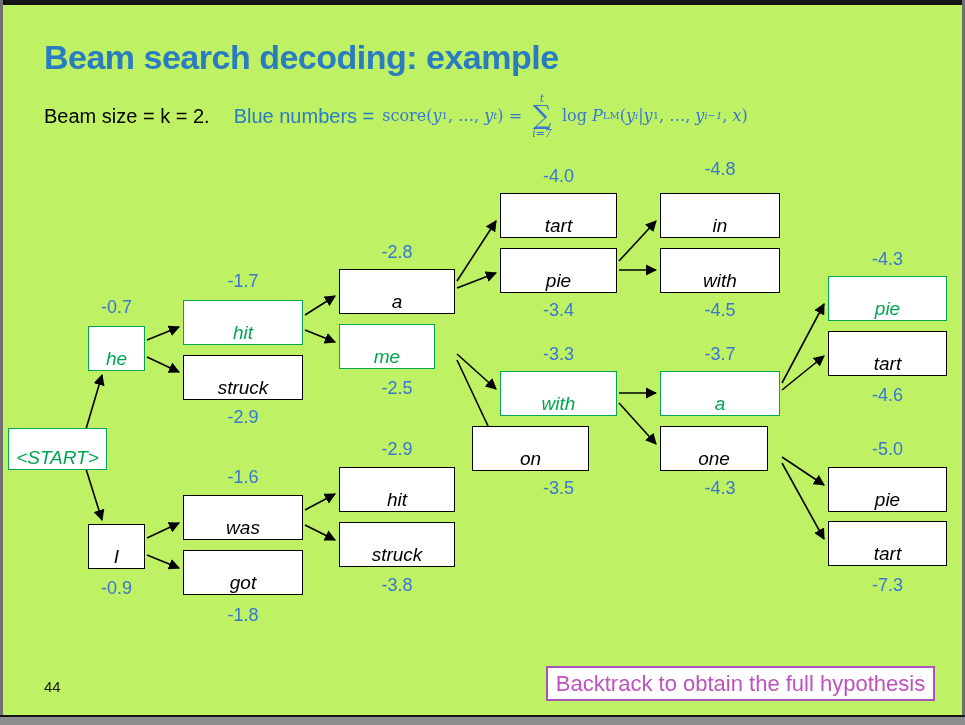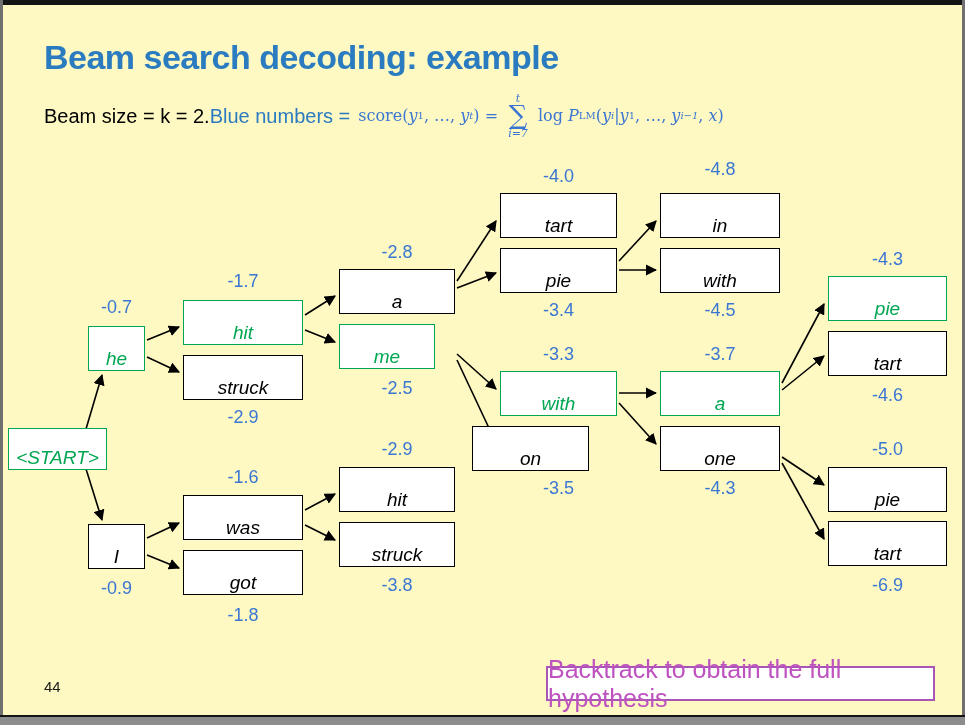--- a/index.html
+++ b/index.html
@@ -4,7 +4,7 @@
 <style>
   html,body { margin:0; padding:0; background:#ffffff; }
   .frame {
-    position:relative; width:965px; height:725px; background:#fef9c3;
+    position:relative; width:965px; height:725px; background:#bef264;
     overflow:hidden; font-family:"Liberation Sans", sans-serif;
   }
   .bar-top   { position:absolute; left:0; right:0; top:0; height:5px; background:#141414; }

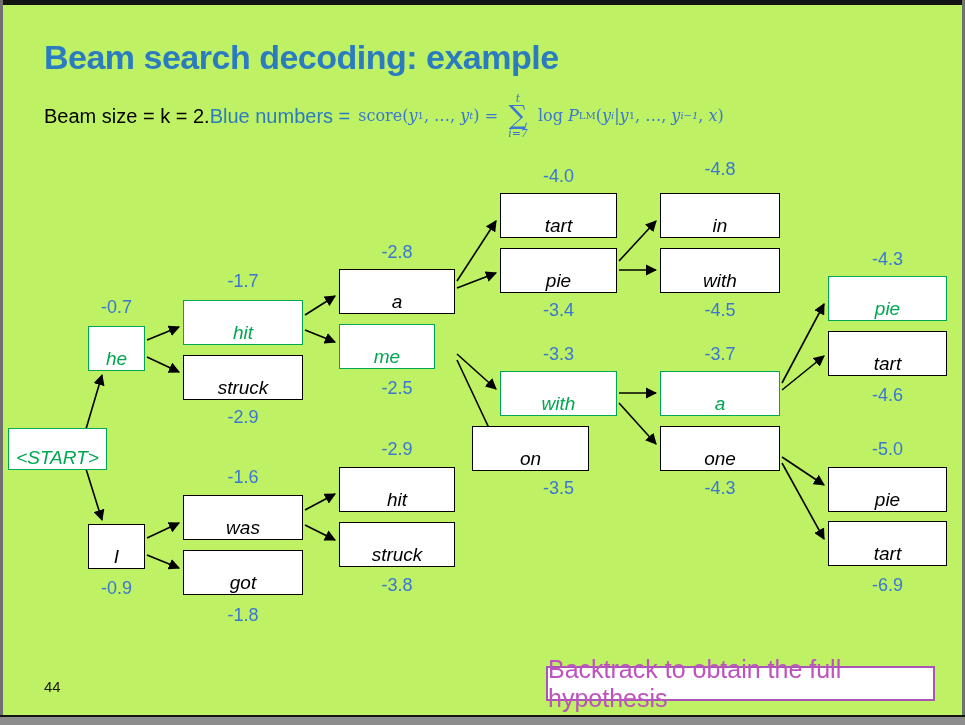--- a/index.html
+++ b/index.html
@@ -21,7 +21,7 @@
     display:flex; align-items:center; white-space:pre;
   }
   .sub-plain { font-size:20px; color:#000000; }
-  .sub-blue  { font-size:20px; color:#2B7BC0; margin-left:0; margin-right:8px; }
+  .sub-blue  { font-size:20px; color:#2B7BC0; margin-left:24px; margin-right:8px; }
 
   .formula {
     display:inline-flex; align-items:center; color:#3A76D2;

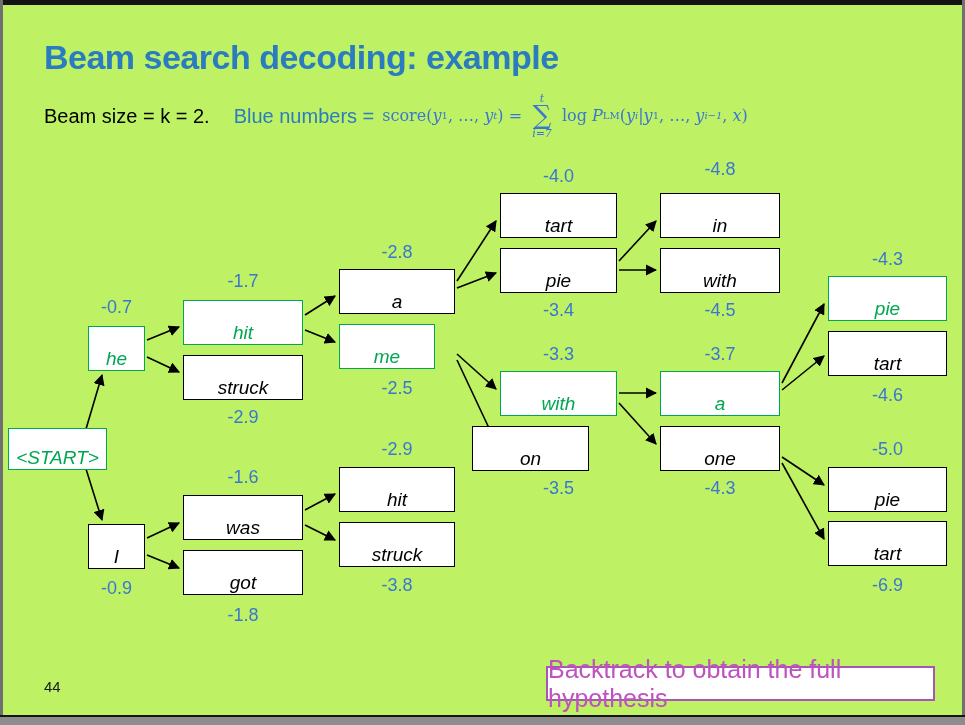--- a/index.html
+++ b/index.html
@@ -169,7 +169,7 @@
   <div class="node green" style="left:660px;top:371px;width:120px;height:45px">
       <span>a</span>
     </div>
-  <div class="node" style="left:660px;top:426px;width:120px;height:45px">
+  <div class="node" style="left:660px;top:426px;width:108px;height:45px">
       <span>one</span>
     </div>
   <div class="node green" style="left:828px;top:276px;width:119px;height:45px">

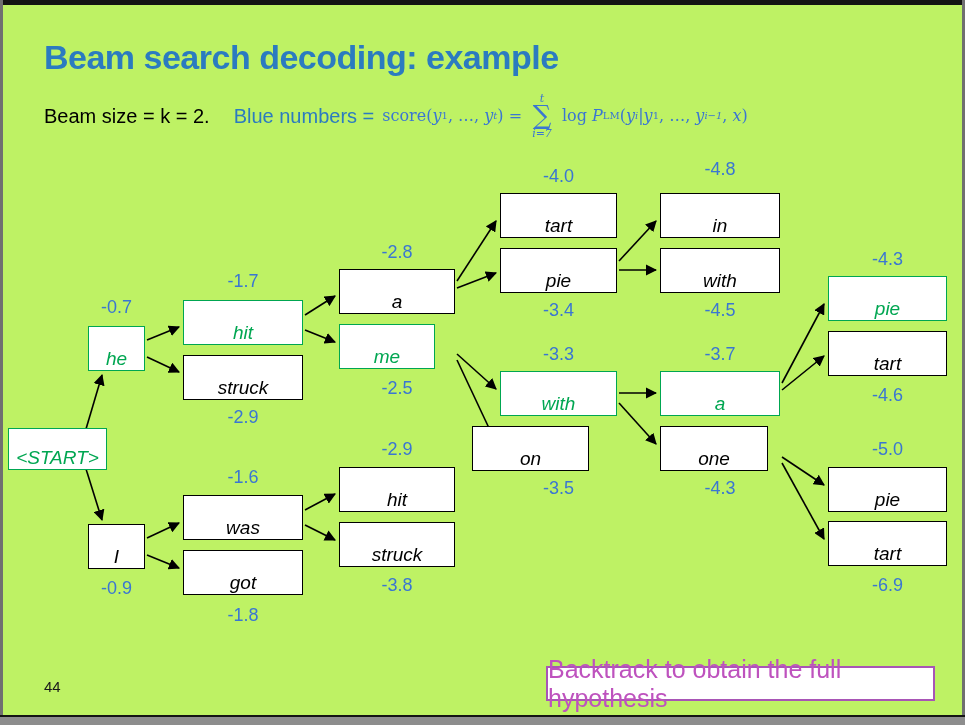--- a/index.html
+++ b/index.html
@@ -206,7 +206,7 @@
   <div class="score" style="left:828px;top:249px;width:119px">-4.3</div>
   <div class="score" style="left:828px;top:385px;width:119px">-4.6</div>
   <div class="score" style="left:828px;top:439px;width:119px">-5.0</div>
-  <div class="score" style="left:828px;top:575px;width:119px">-6.9</div>
+  <div class="score" style="left:828px;top:575px;width:119px">-7.3</div>
 
   <div class="note-box">
     <span>Backtrack to obtain the full hypothesis</span>

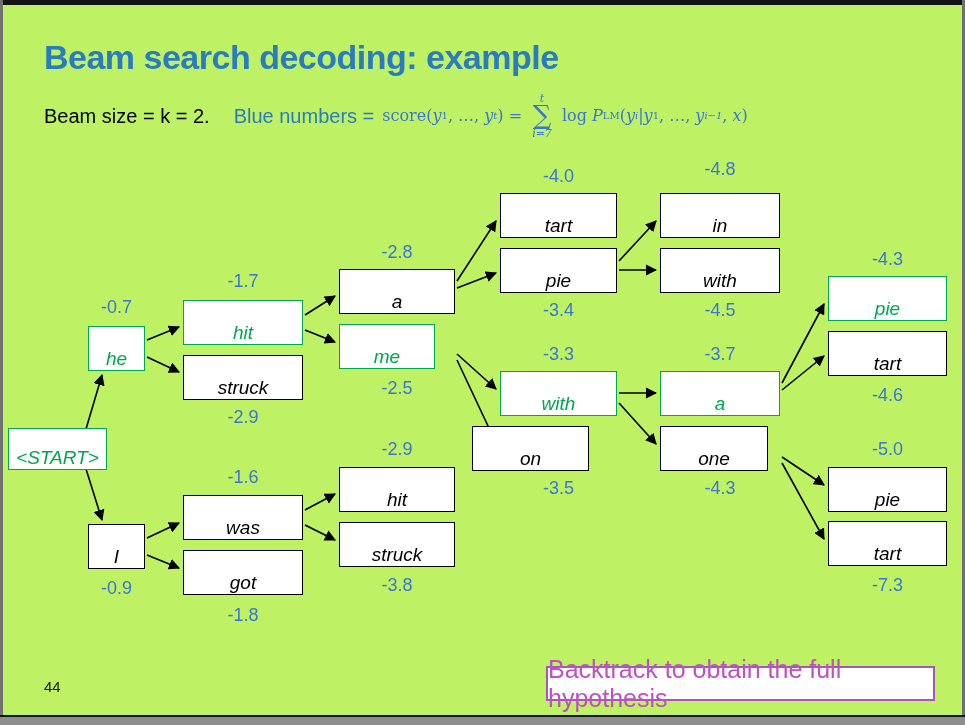--- a/index.html
+++ b/index.html
@@ -53,7 +53,7 @@
     position:absolute; left:546px; top:666px; width:389px; height:35px;
     box-sizing:border-box; border:2px solid #A855B6; background:#ffffff;
     display:flex; align-items:center; justify-content:center;
-    font-size:25px; color:#BE52BE;
+    font-size:22px; color:#BE52BE;
   }
   .page-number { position:absolute; left:44px; top:678px; font-size:15px; color:#1a1a1a; }
 </style>

